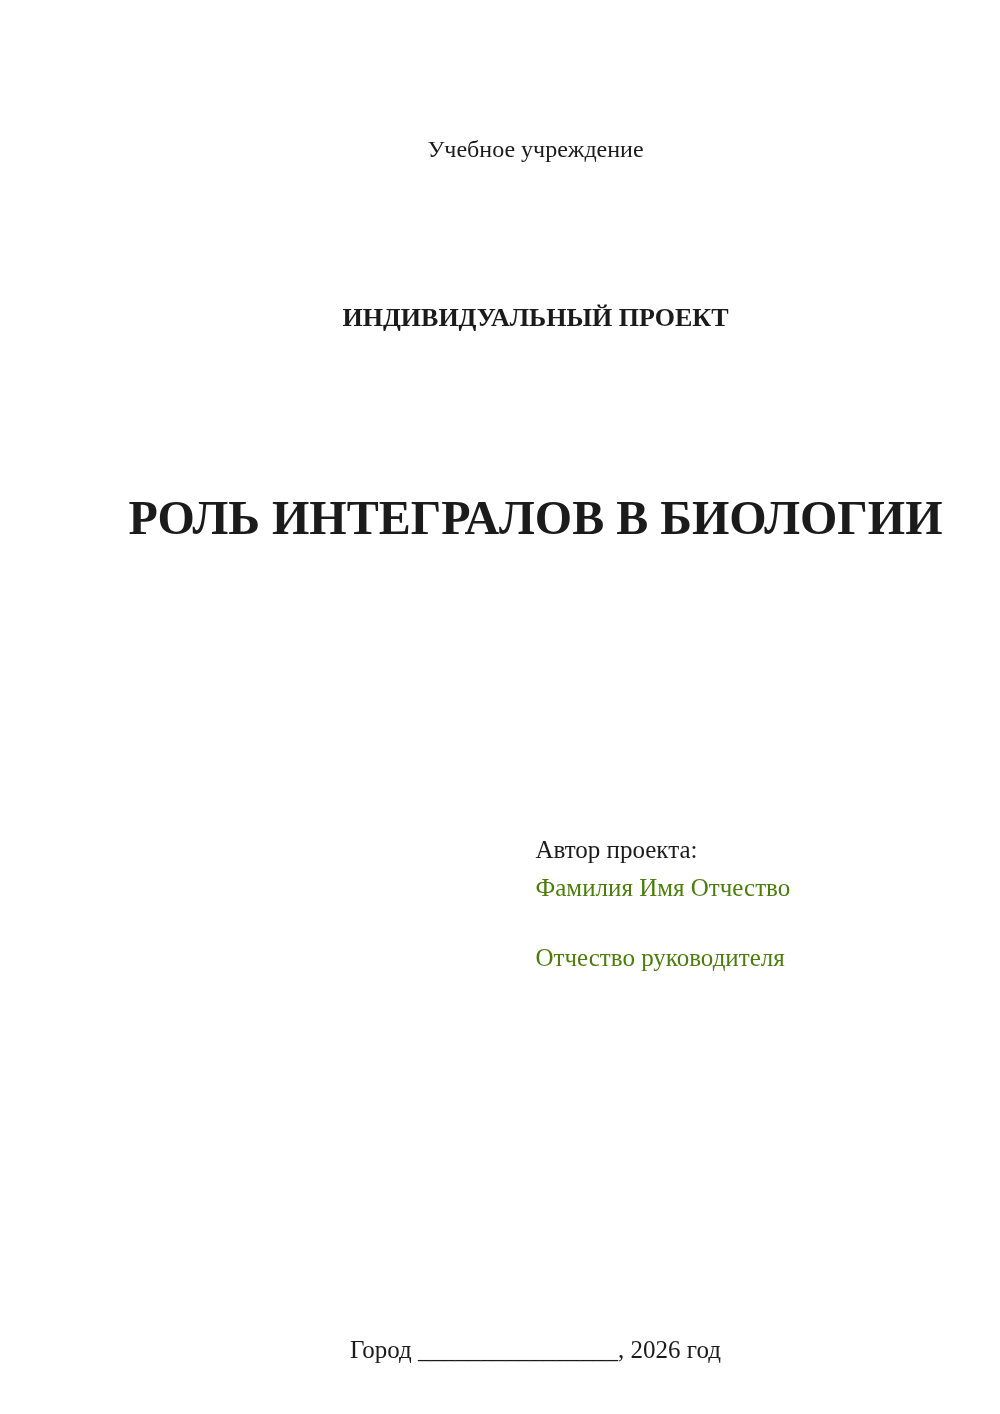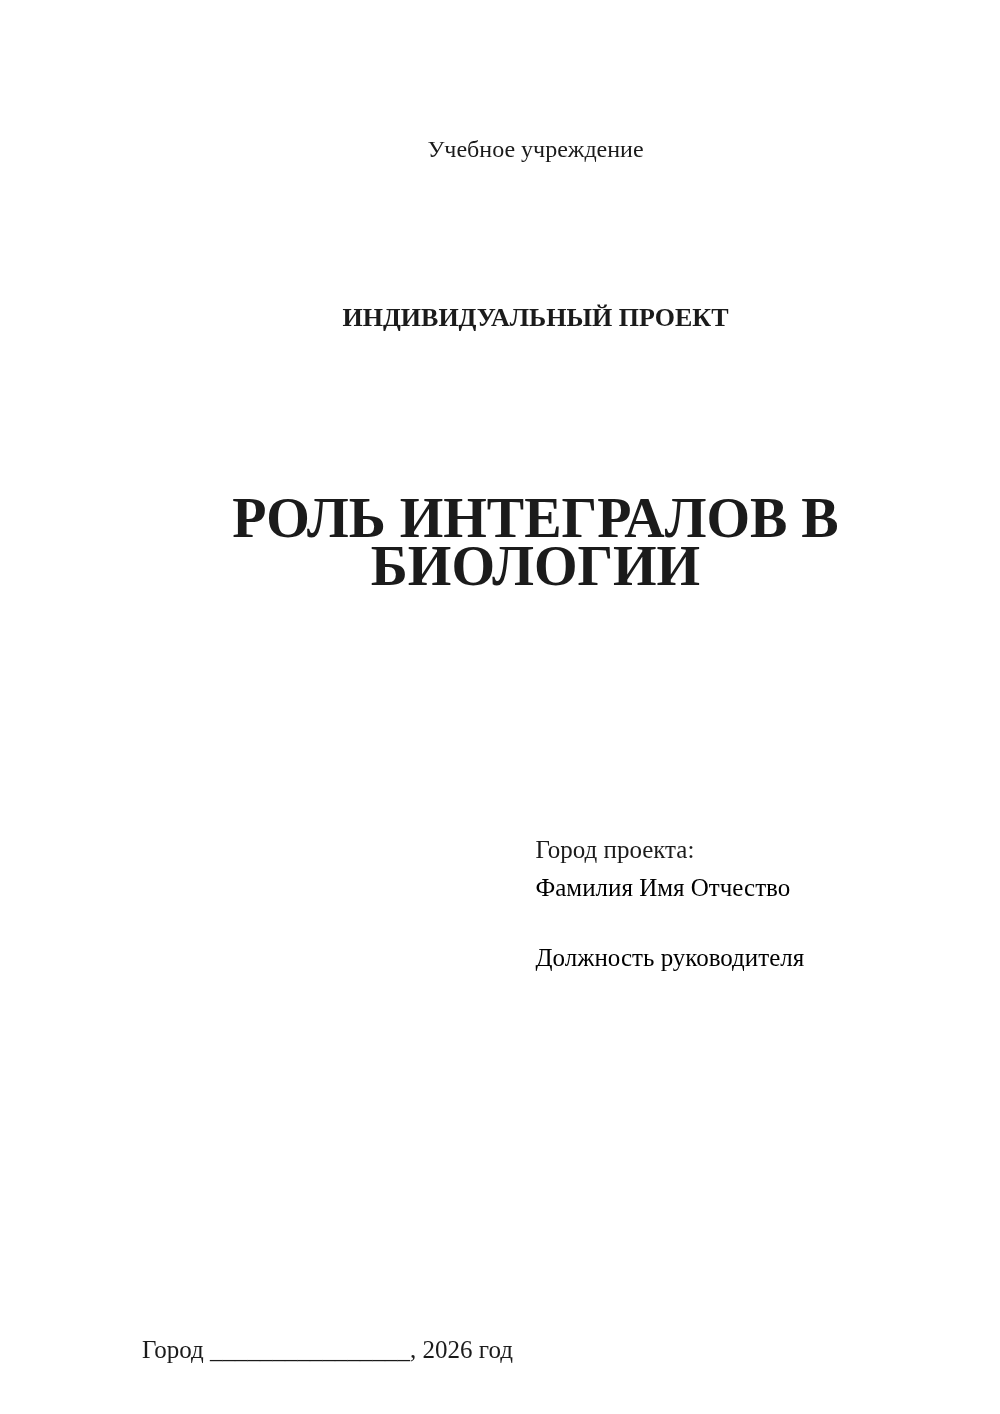--- a/index.html
+++ b/index.html
@@ -50,7 +50,7 @@
     left: -40px;   
     right: -40px;
     text-align: center;
-    font-size: 56px;
+    font-size: 48px;
     line-height: 48px;
     font-weight: bold;
   }

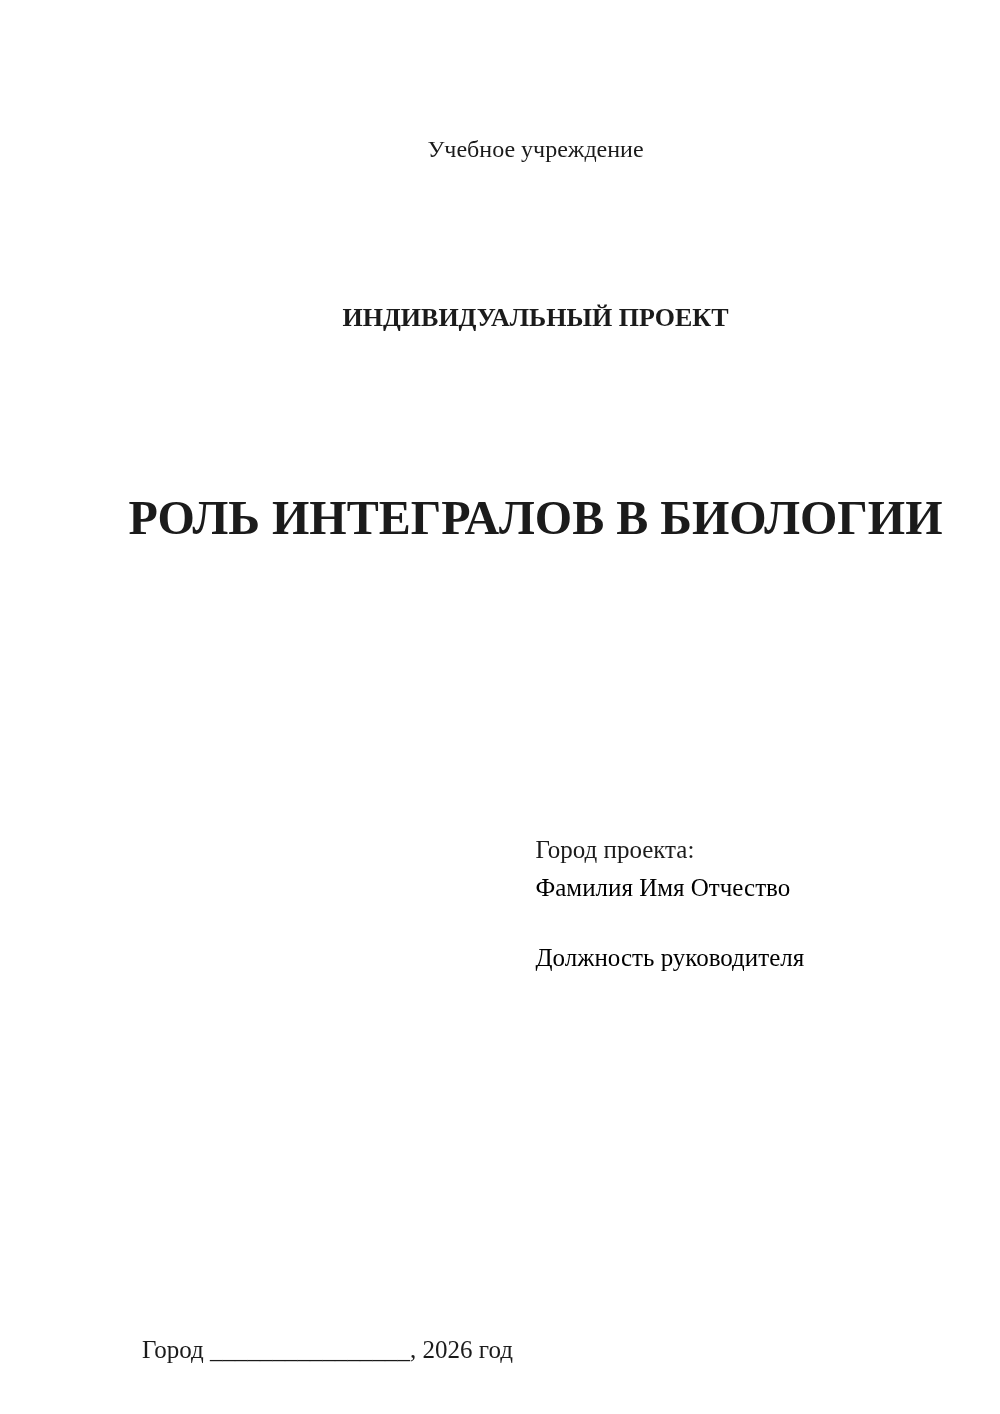--- a/index.html
+++ b/index.html
@@ -94,7 +94,7 @@
 
     <div class="credits">
       <div>
-        <div>Город проекта:</div>
+        <div>Автор проекта:</div>
         <div class="muted">Фамилия Имя Отчество</div>
       </div>
       <div class="group-spacer"></div>

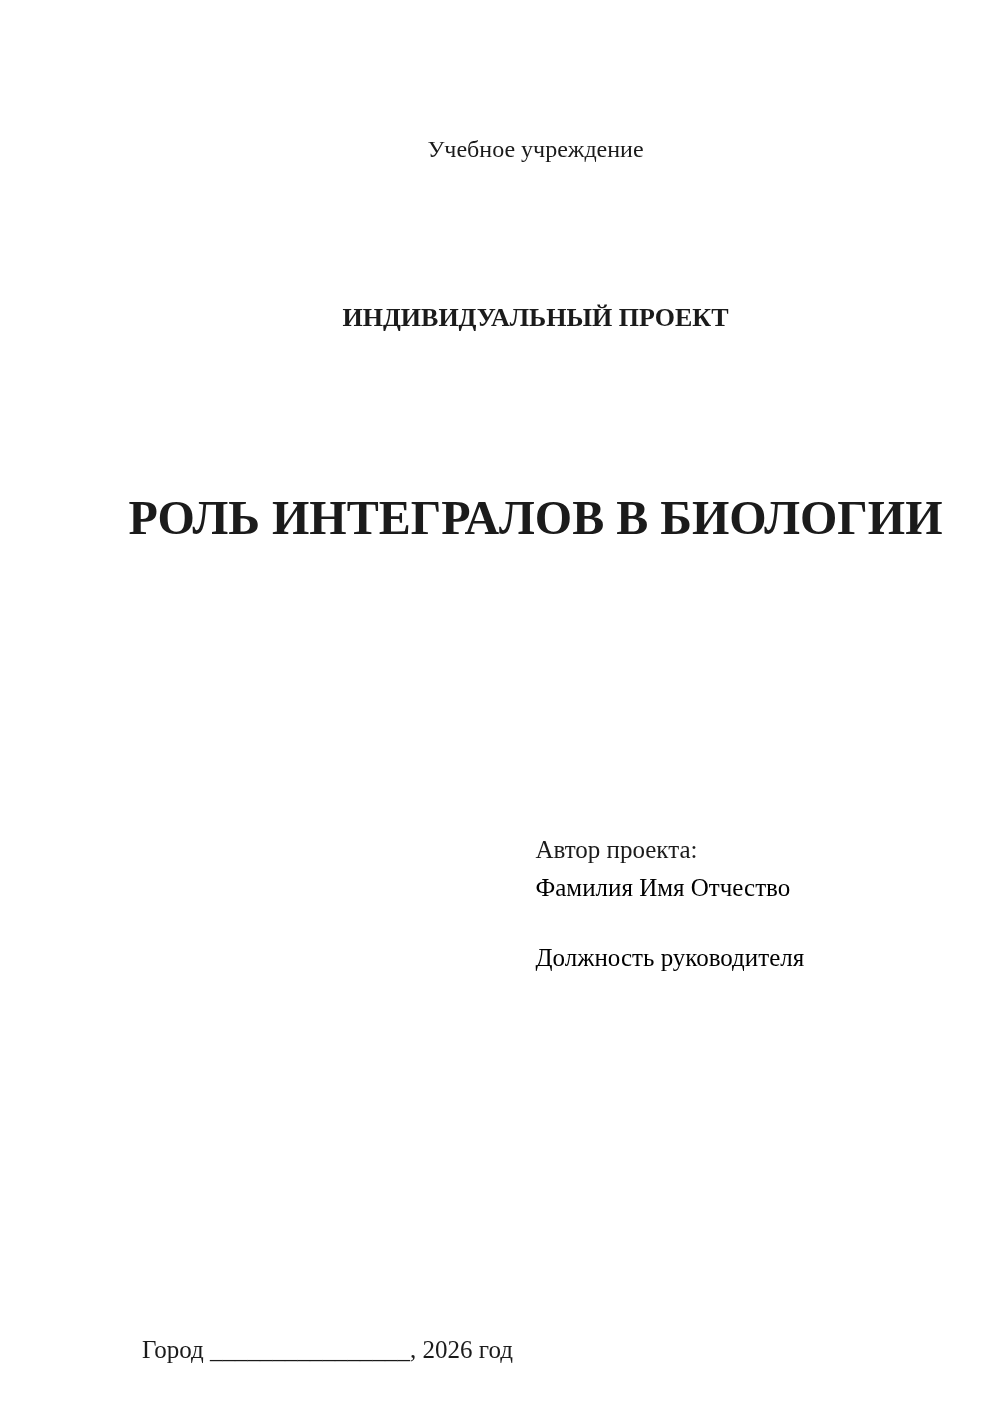--- a/index.html
+++ b/index.html
@@ -67,7 +67,7 @@
     height: 32px;
   }
   .muted {
-    color: #000000;
+    color: #4d7c0f;
   }
   .footer-line {
     position: absolute;

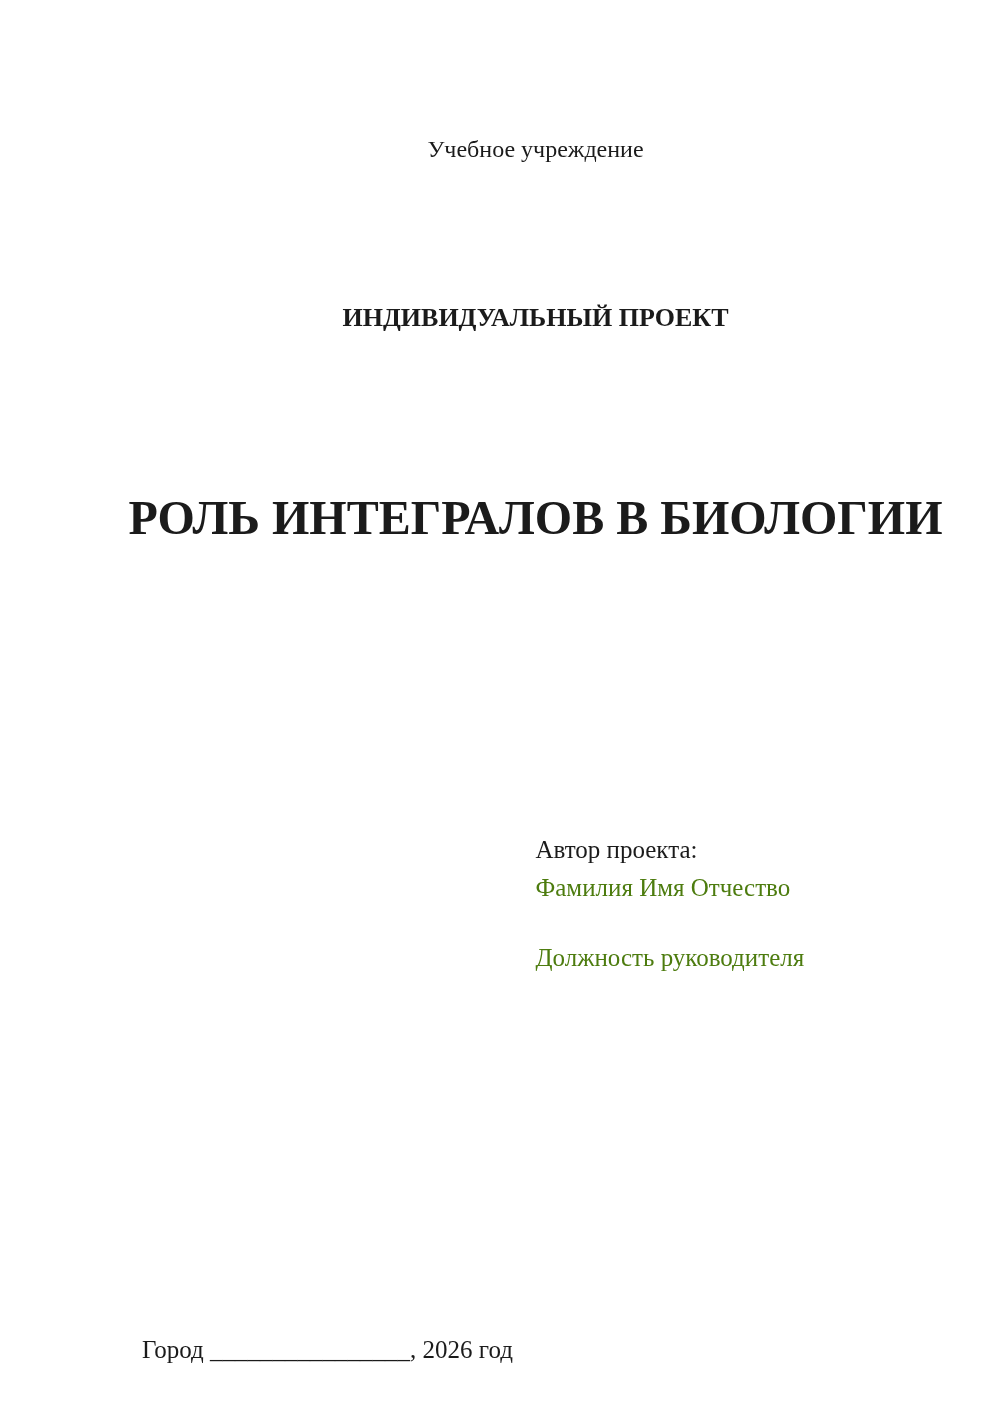--- a/index.html
+++ b/index.html
@@ -99,7 +99,7 @@
       </div>
       <div class="group-spacer"></div>
       <div>
-        <div class="muted">Должность руководителя</div>
+        <div class="muted">Отчество руководителя</div>
       </div>
     </div>
 

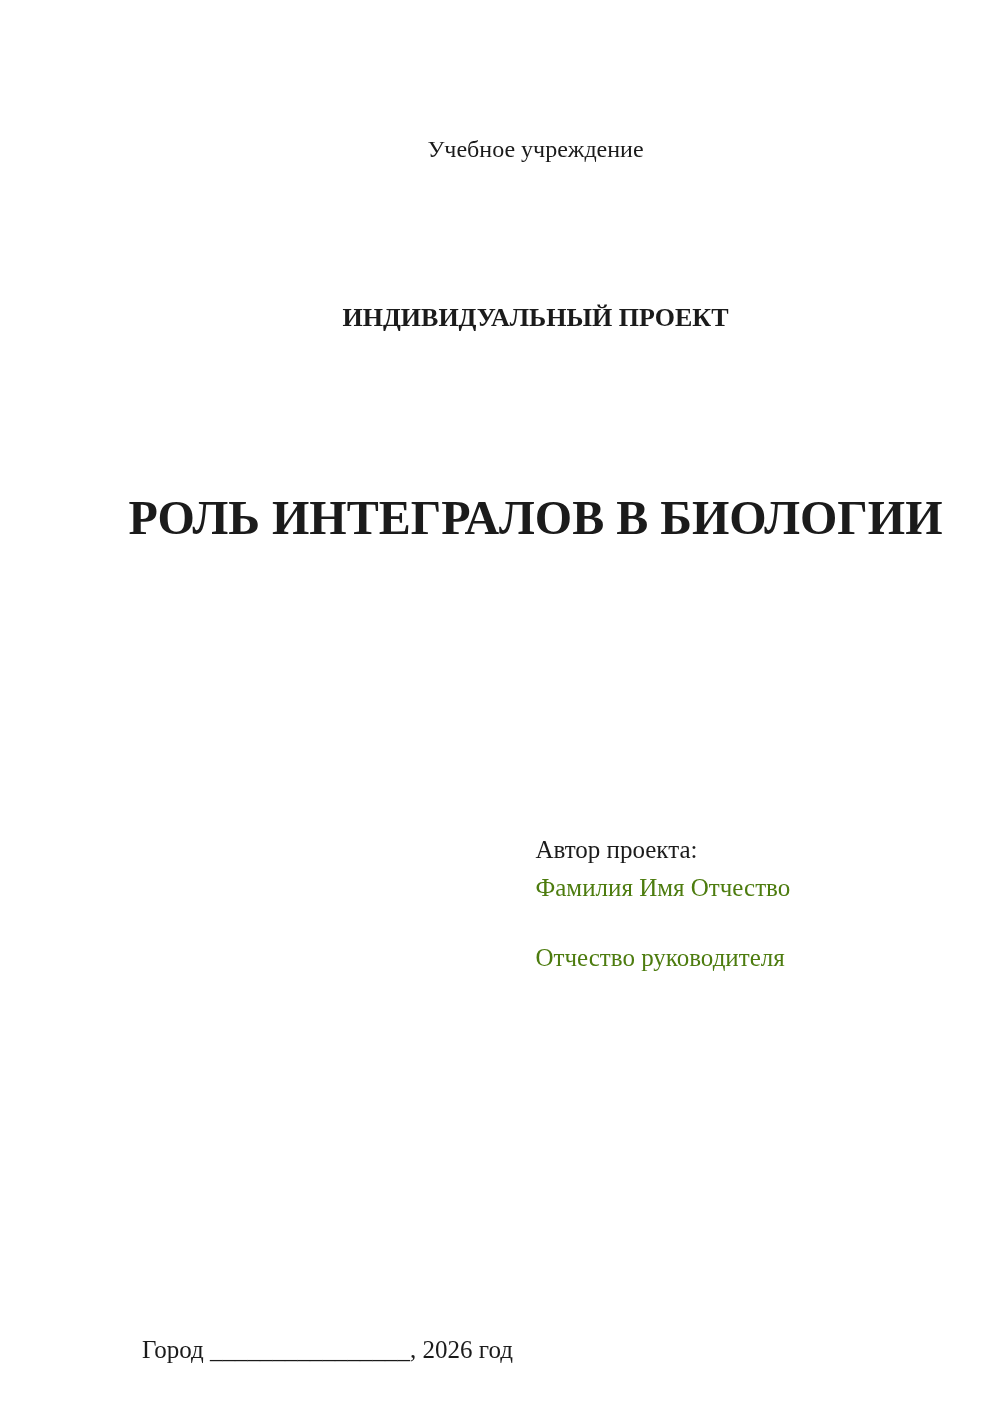--- a/index.html
+++ b/index.html
@@ -74,7 +74,7 @@
     top: 1286px;
     left: 0;
     right: 0;
-    text-align: left;
+    text-align: center;
     font-size: 25px;
     line-height: 38px;
     white-space: pre;

